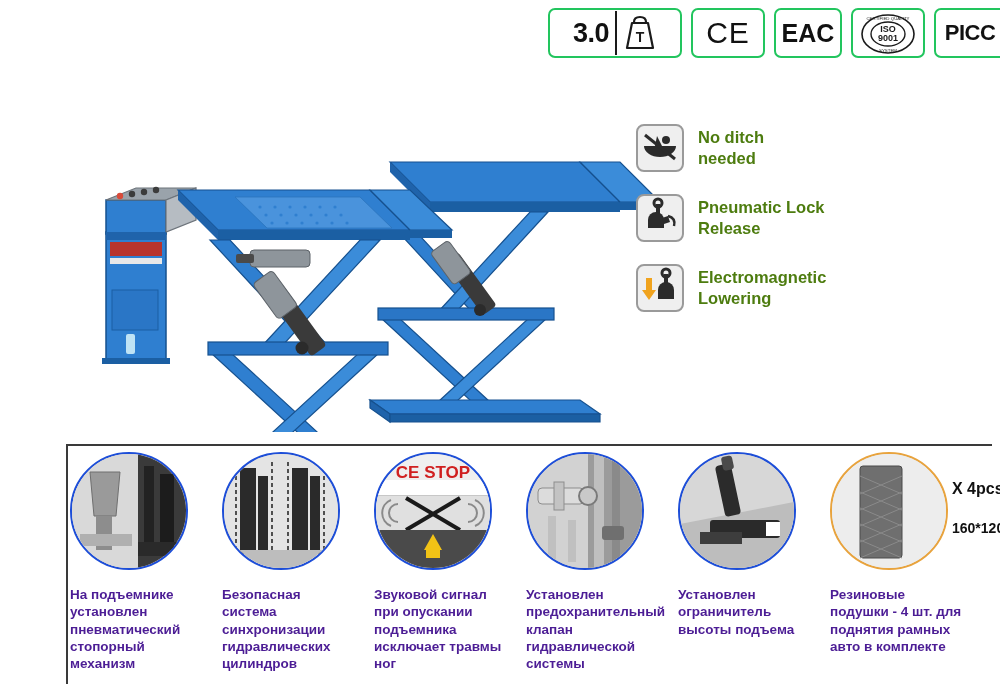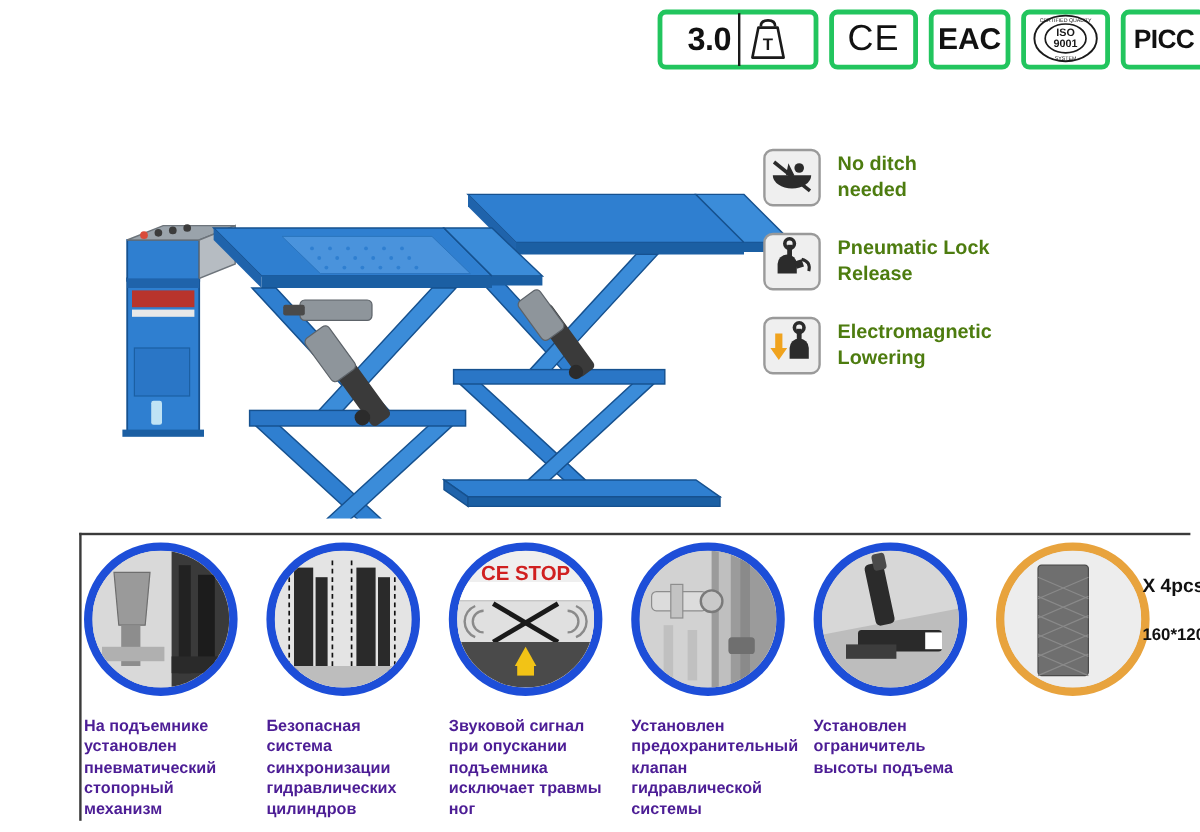--- a/index.html
+++ b/index.html
@@ -26,7 +26,7 @@
     gap: 9px;
   }
   .badge {
-    border: 4px solid #22c55e;
+    border: 2px solid #22c55e;
     border-radius: 7px;
     height: 50px;
     box-sizing: border-box;

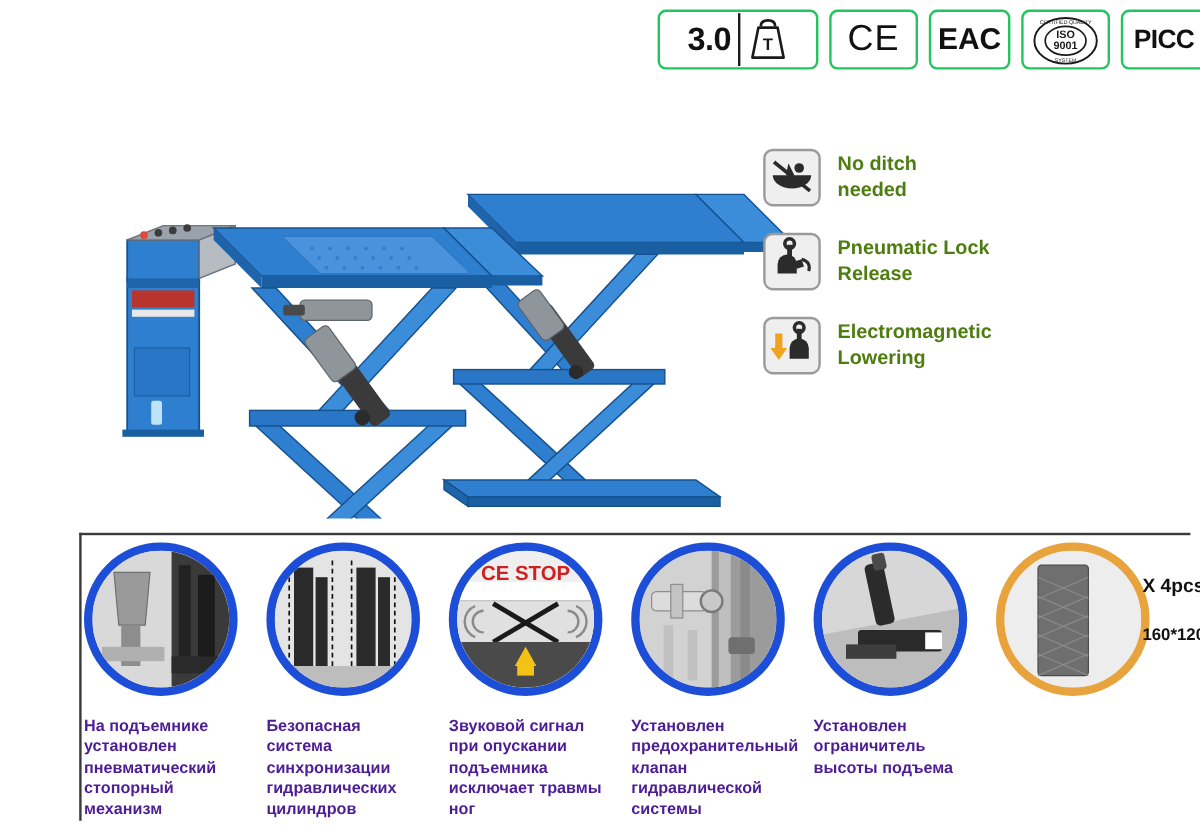--- a/index.html
+++ b/index.html
@@ -143,7 +143,7 @@
     width: 114px;
     height: 114px;
     border-radius: 50%;
-    border: 7px solid #1d4ed8;
+    border: 2px solid #1d4ed8;
     overflow: hidden;
     position: relative;
     background: #d8d8d8;

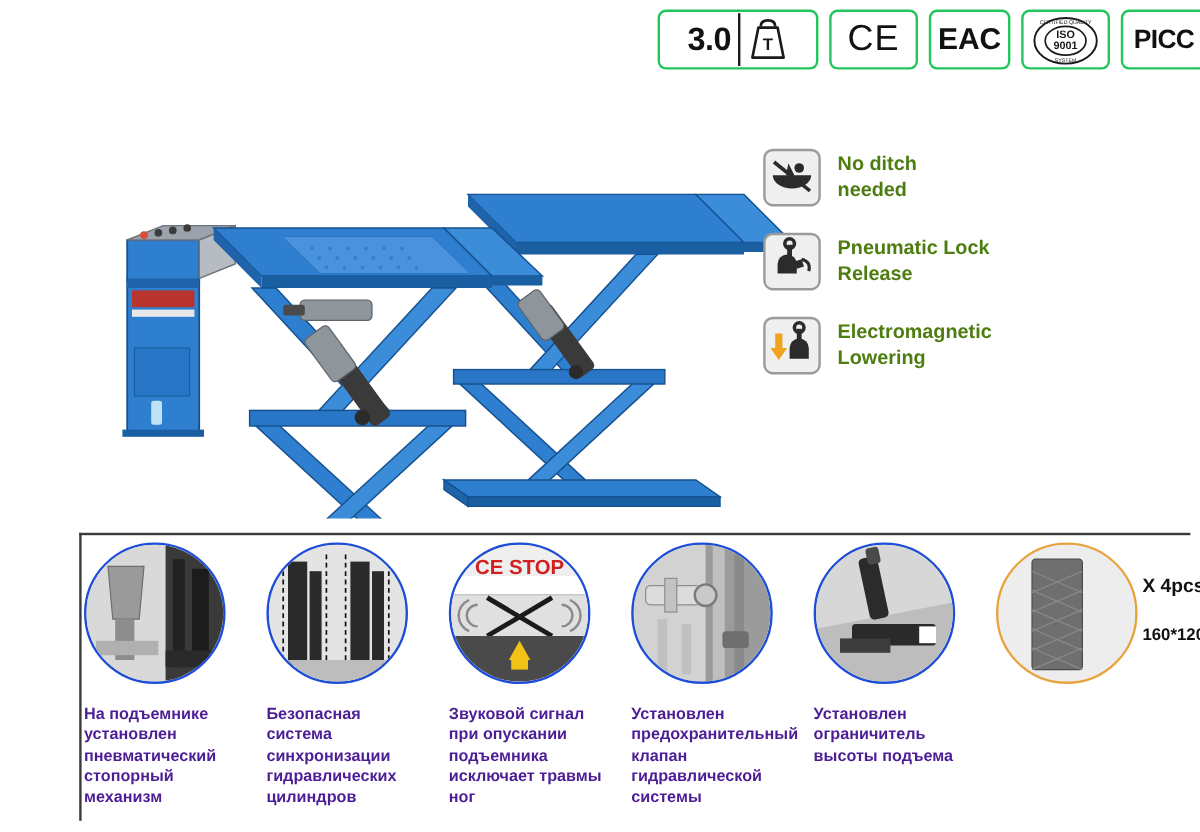--- a/index.html
+++ b/index.html
@@ -475,6 +475,7 @@
       <div class="rubber-qty">X 4pcs</div>
       <div class="rubber-dims">160*120*35mm</div>
     </div>
+    <div class="card-text">Резиновые подушки - 4 шт. для поднятия рамных авто в комплекте</div>
   </div>
 </div>
 

